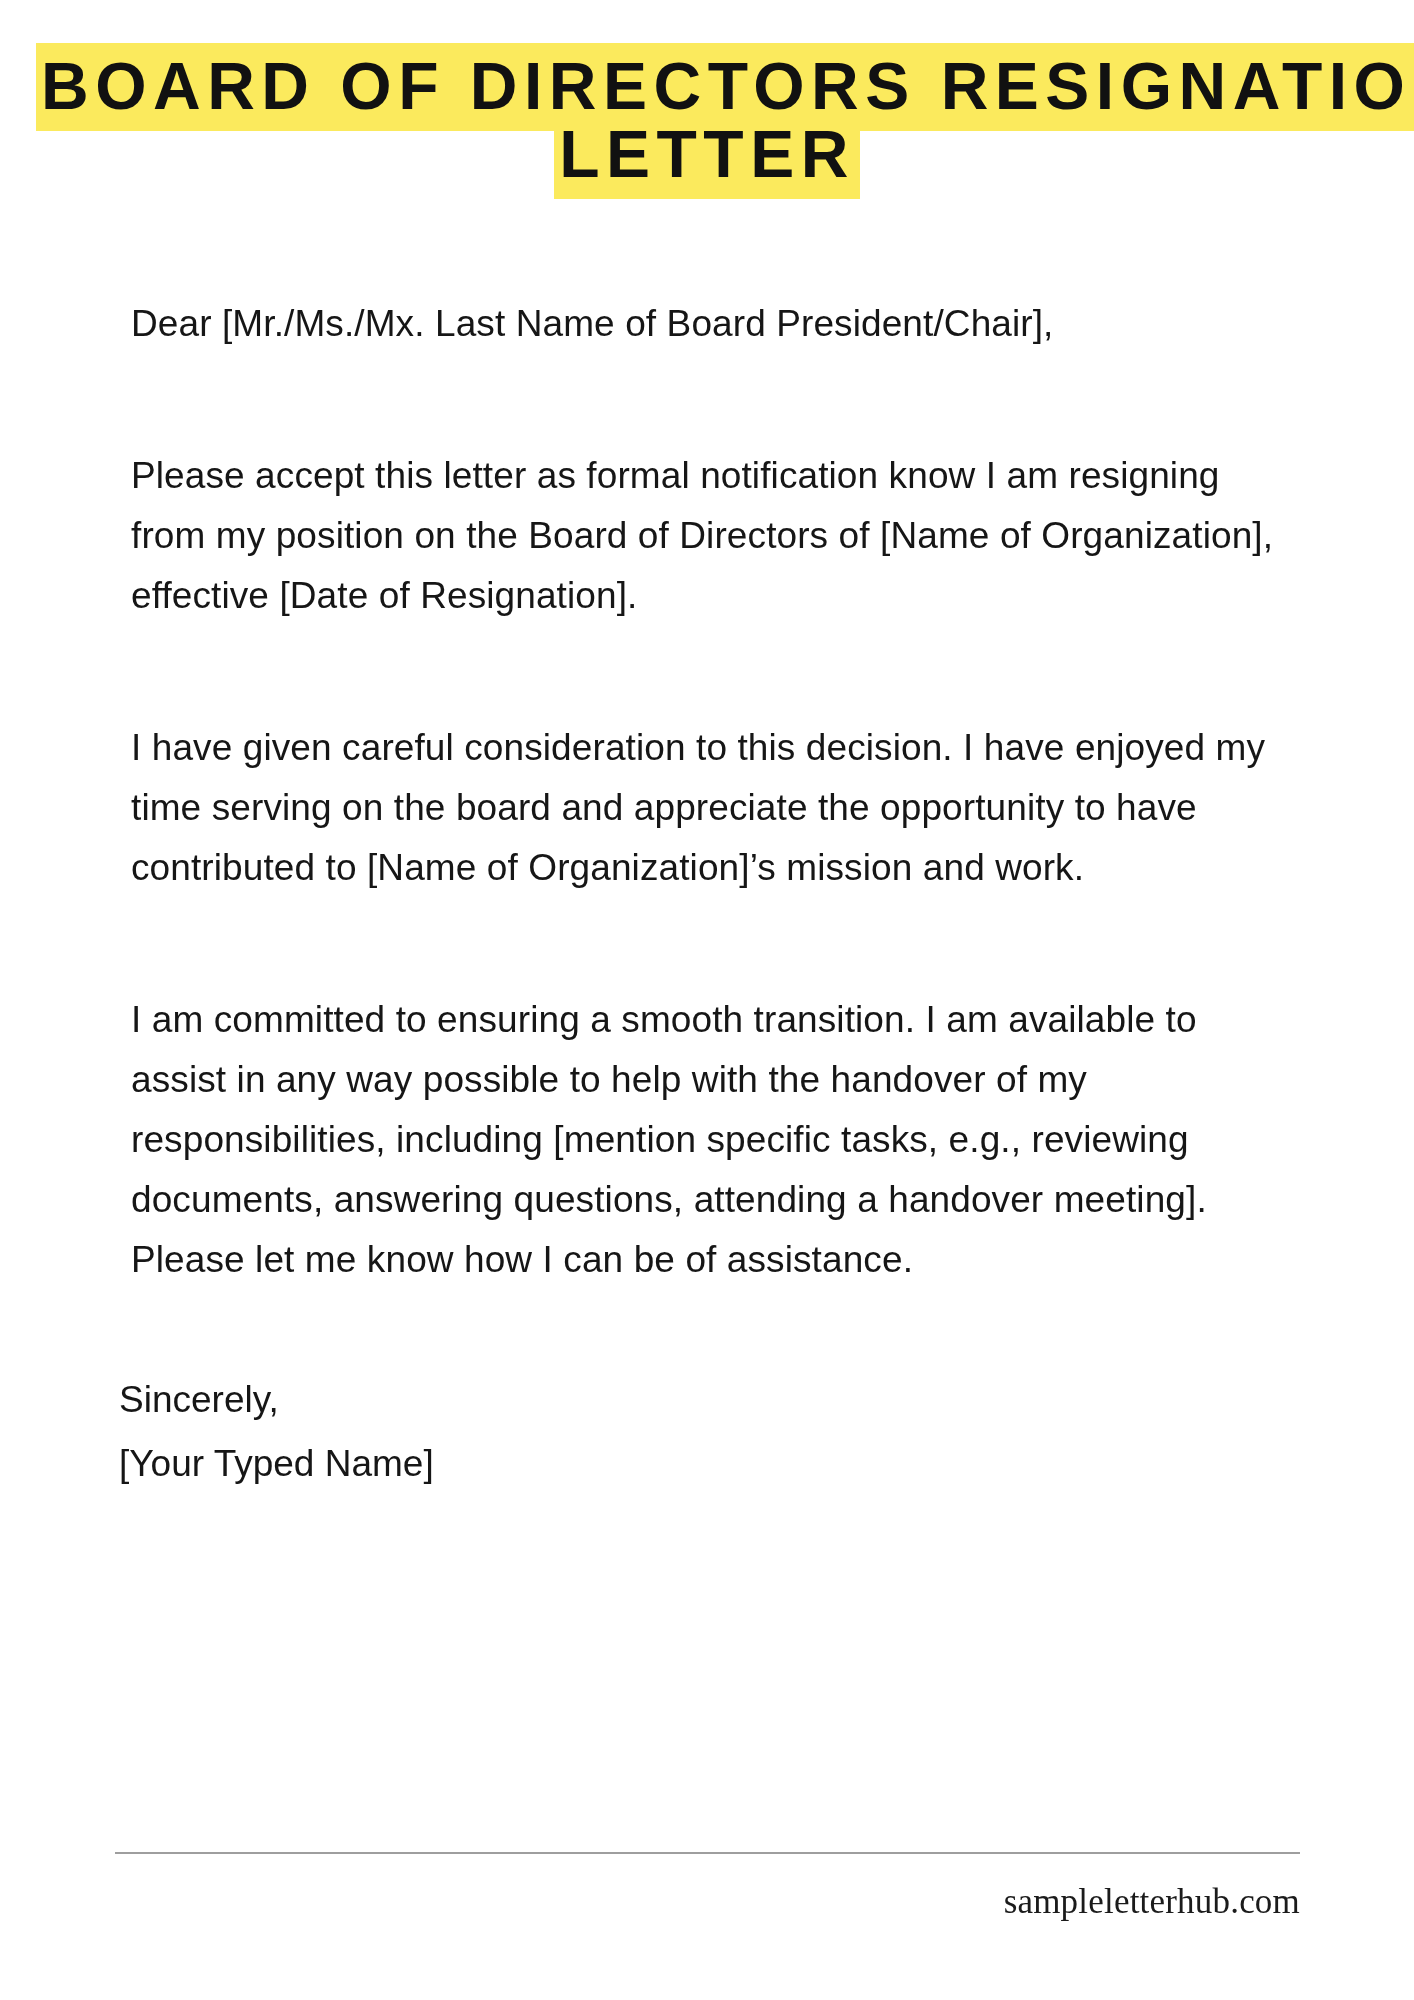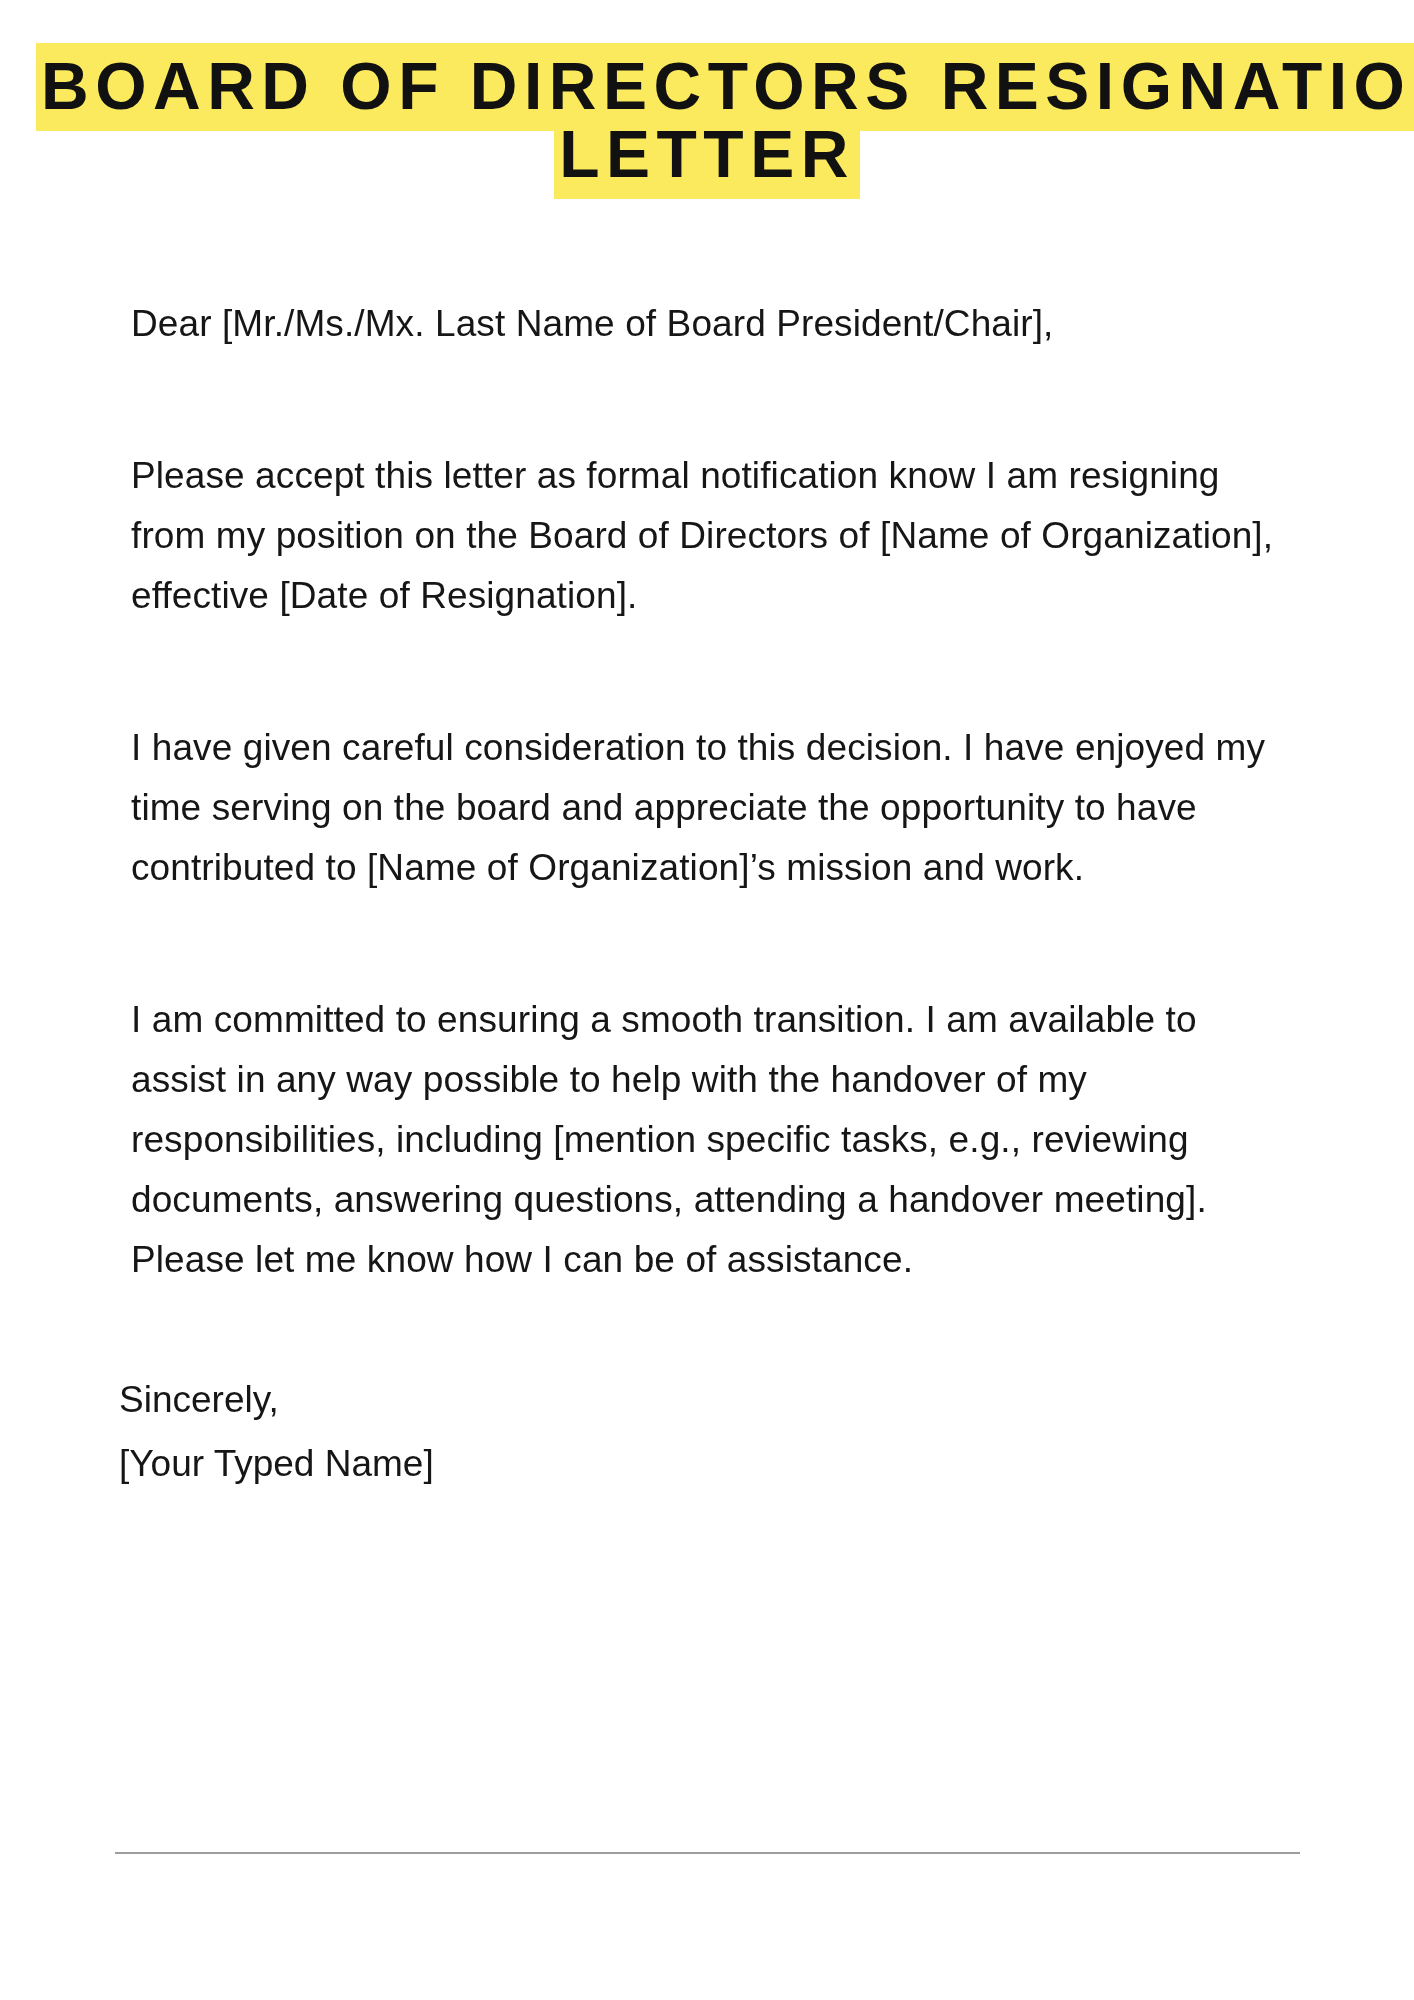--- a/index.html
+++ b/index.html
@@ -139,6 +139,7 @@
 
   <div class="footer-rule"></div>
 
+  <div class="footer-credit">sampleletterhub.com</div>
 
 </div>
 

